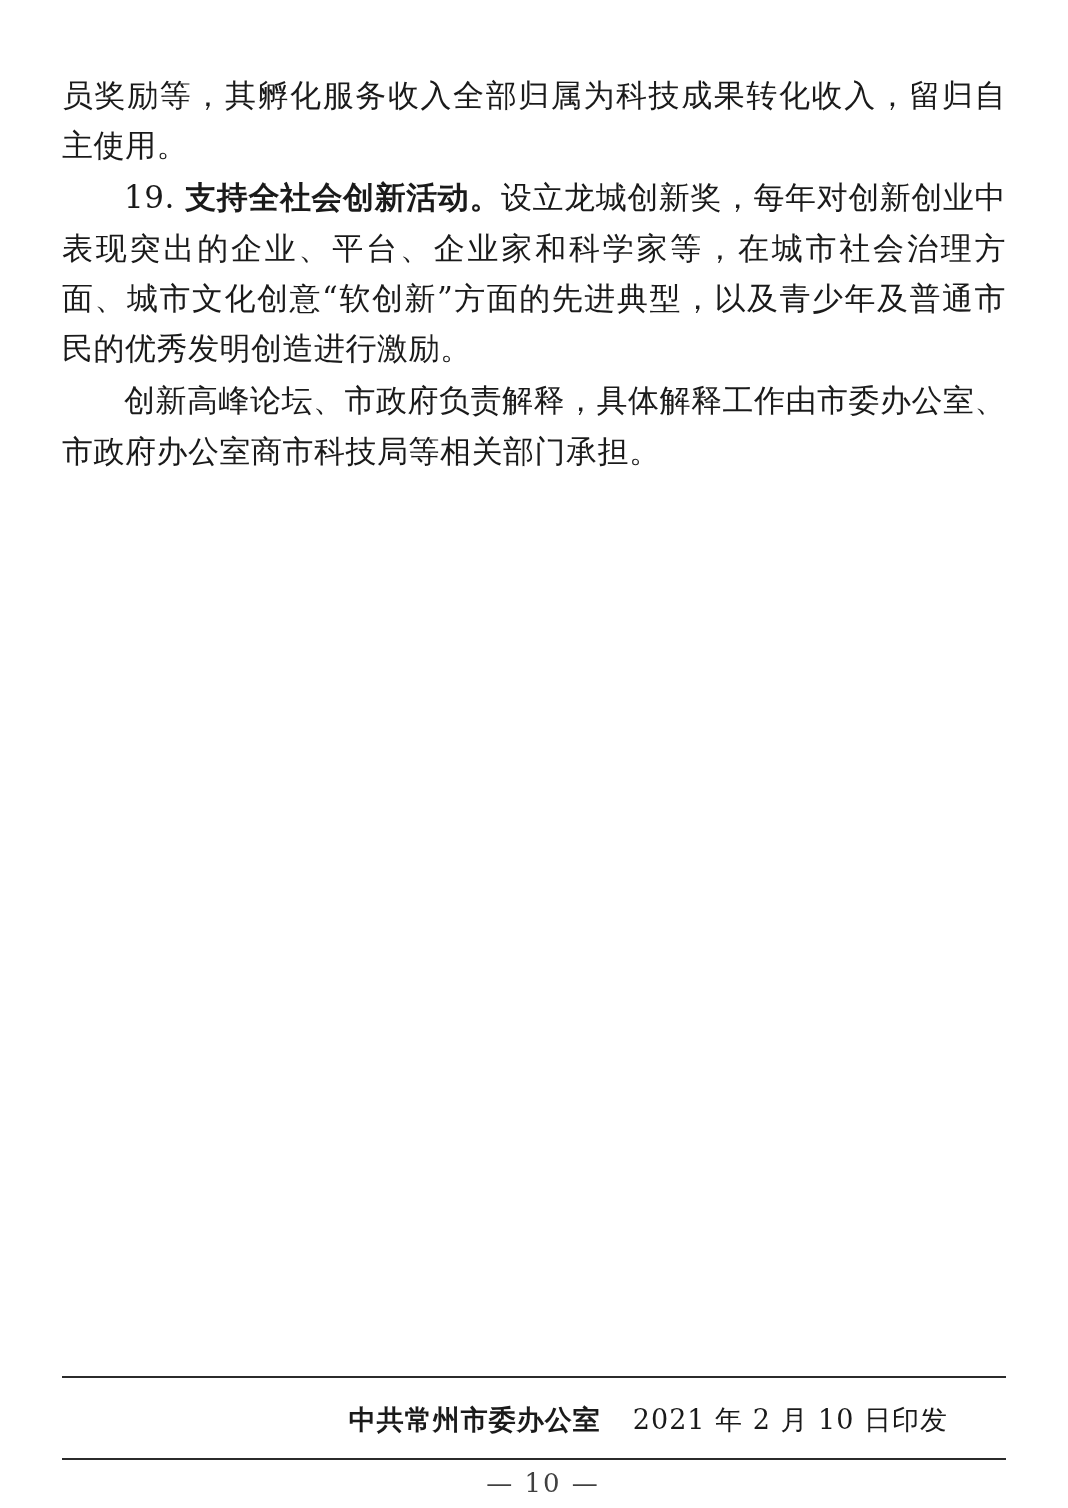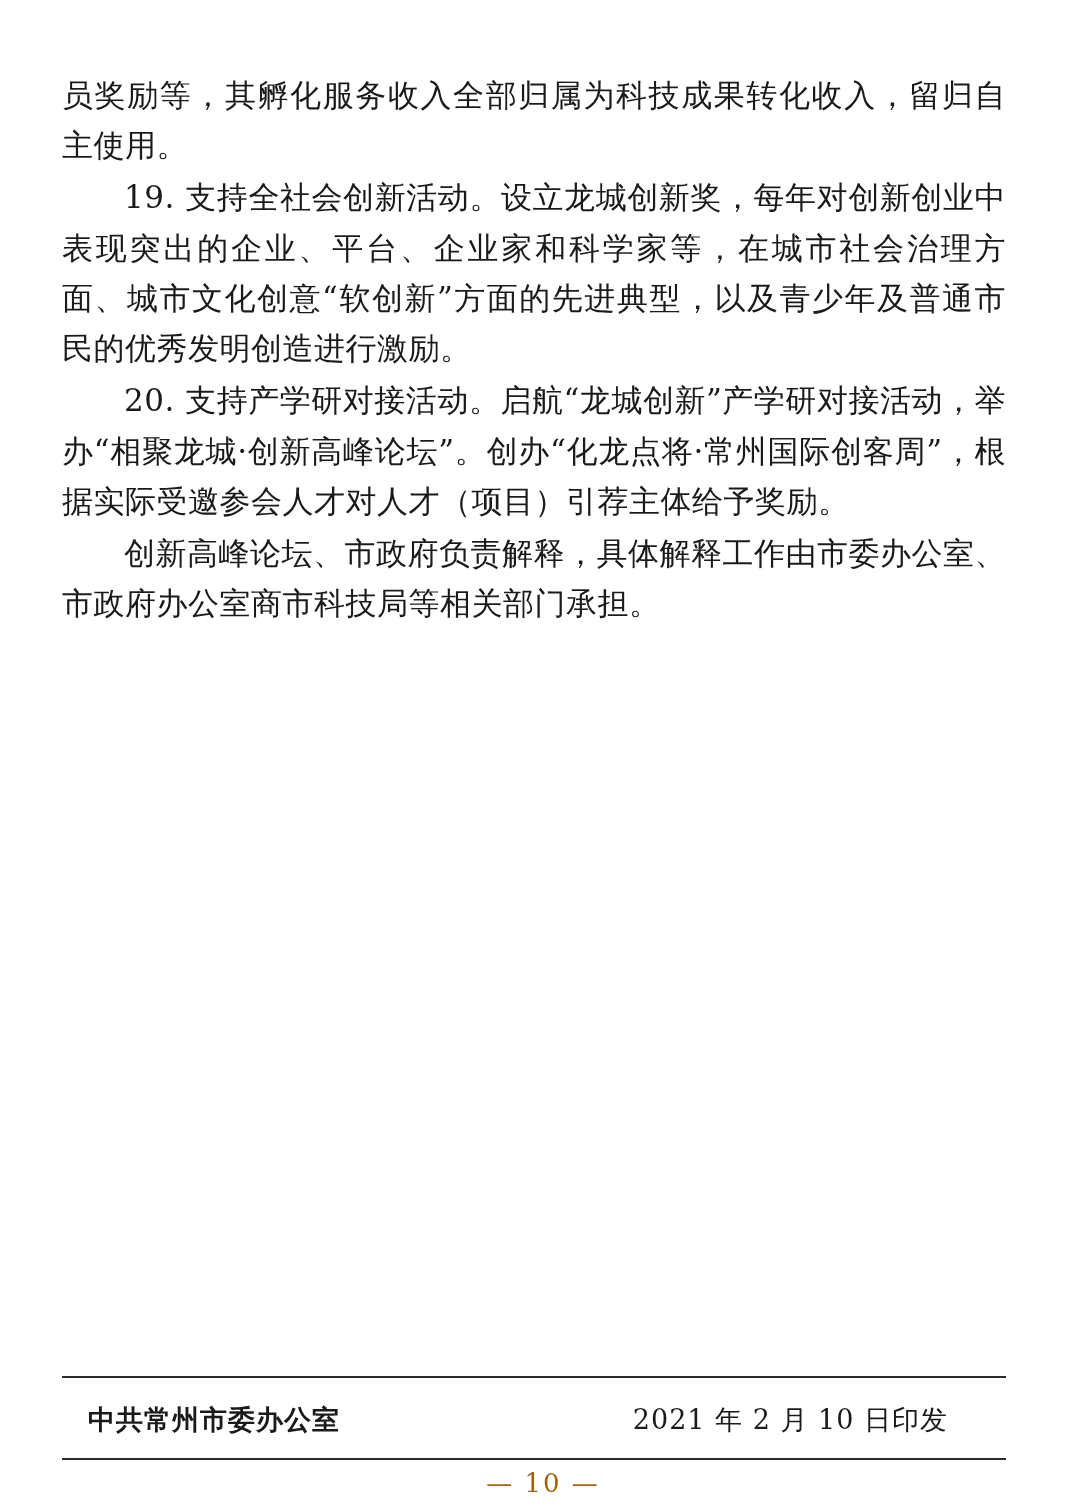--- a/index.html
+++ b/index.html
@@ -51,7 +51,7 @@
     font-weight: 400;
   }
   .lead {
-    font-weight: 400;
+    font-weight: 700;
     font-family: "DejaVu Sans", "Liberation Sans", sans-serif;
   }
 

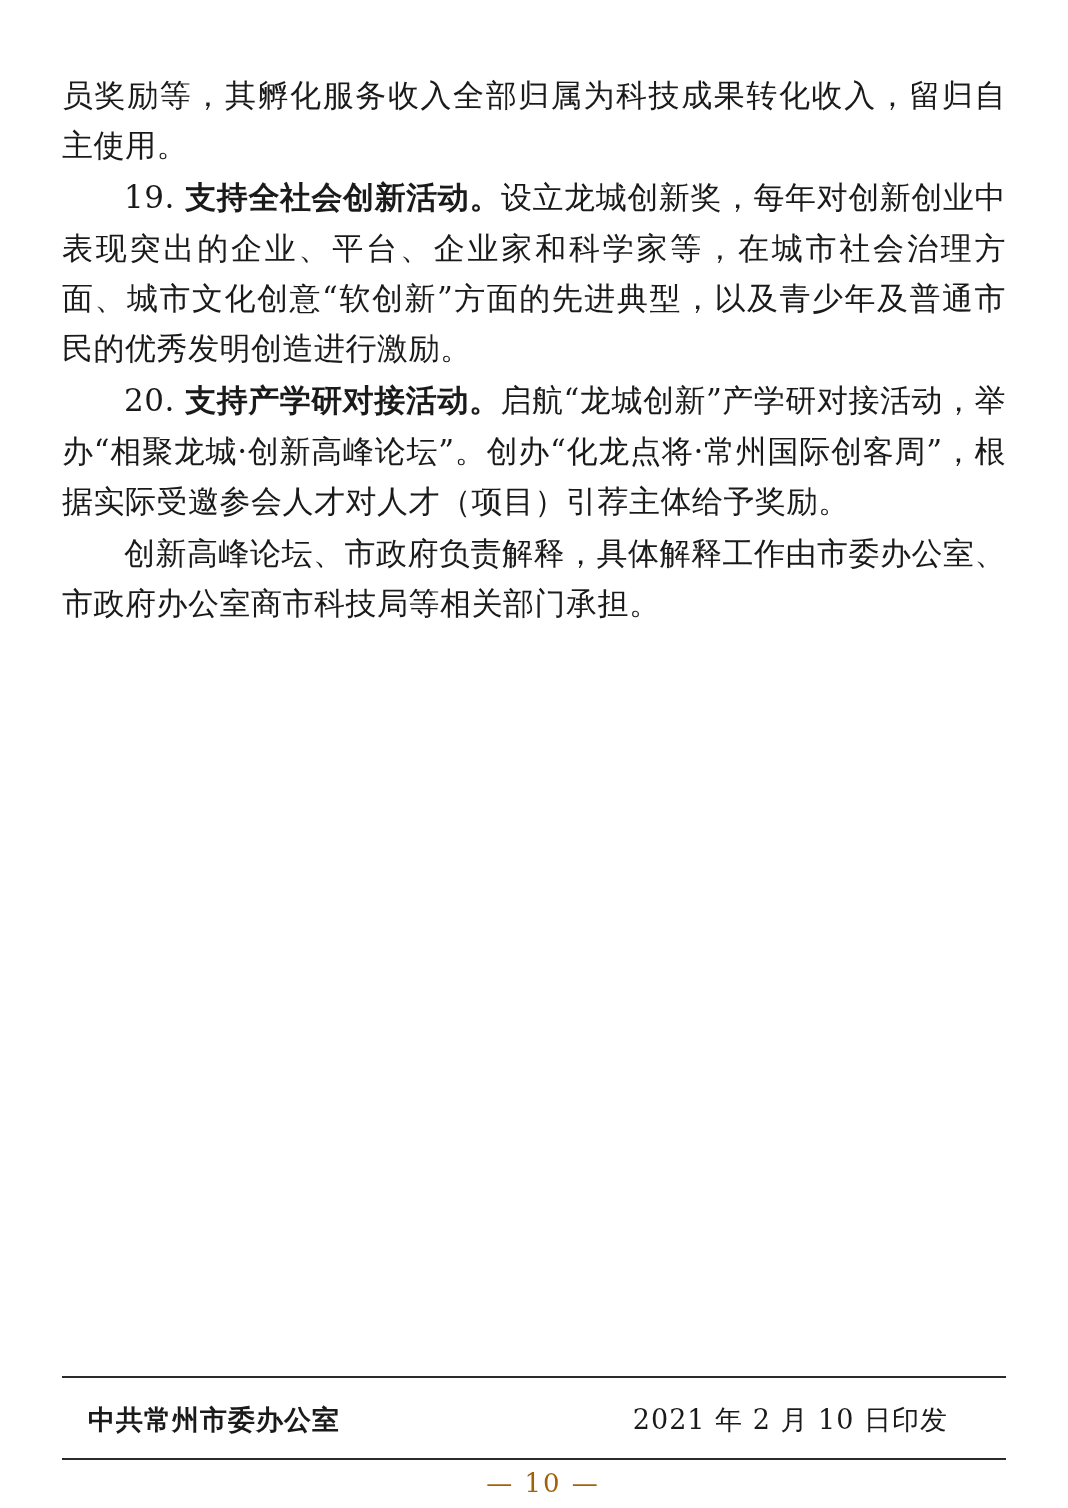--- a/index.html
+++ b/index.html
@@ -118,10 +118,6 @@
     <span class="lead">支持全社会创新活动。</span><span>设立龙城创新奖，每年对创新创业中表现突出的企业、平台、企业家和科学家等，在城市社会治理方面、城市文化创意“软创新”方面的先进典型，以及青少年及普通市民的优秀发明创造进行激励。</span>
   </p>
 
-  <p class="body-text para indent">
-    <span class="num">20.</span>
-    <span class="lead">支持产学研对接活动。</span><span>启航“龙城创新”产学研对接活动，举办“相聚龙城·创新高峰论坛”。创办“化龙点将·常州国际创客周”，根据实际受邀参会人才对人才（项目）引荐主体给予奖励。</span>
-  </p>
 
   <p class="body-text para indent">创新高峰论坛、市政府负责解释，具体解释工作由市委办公室、市政府办公室商市科技局等相关部门承担。</p>
 

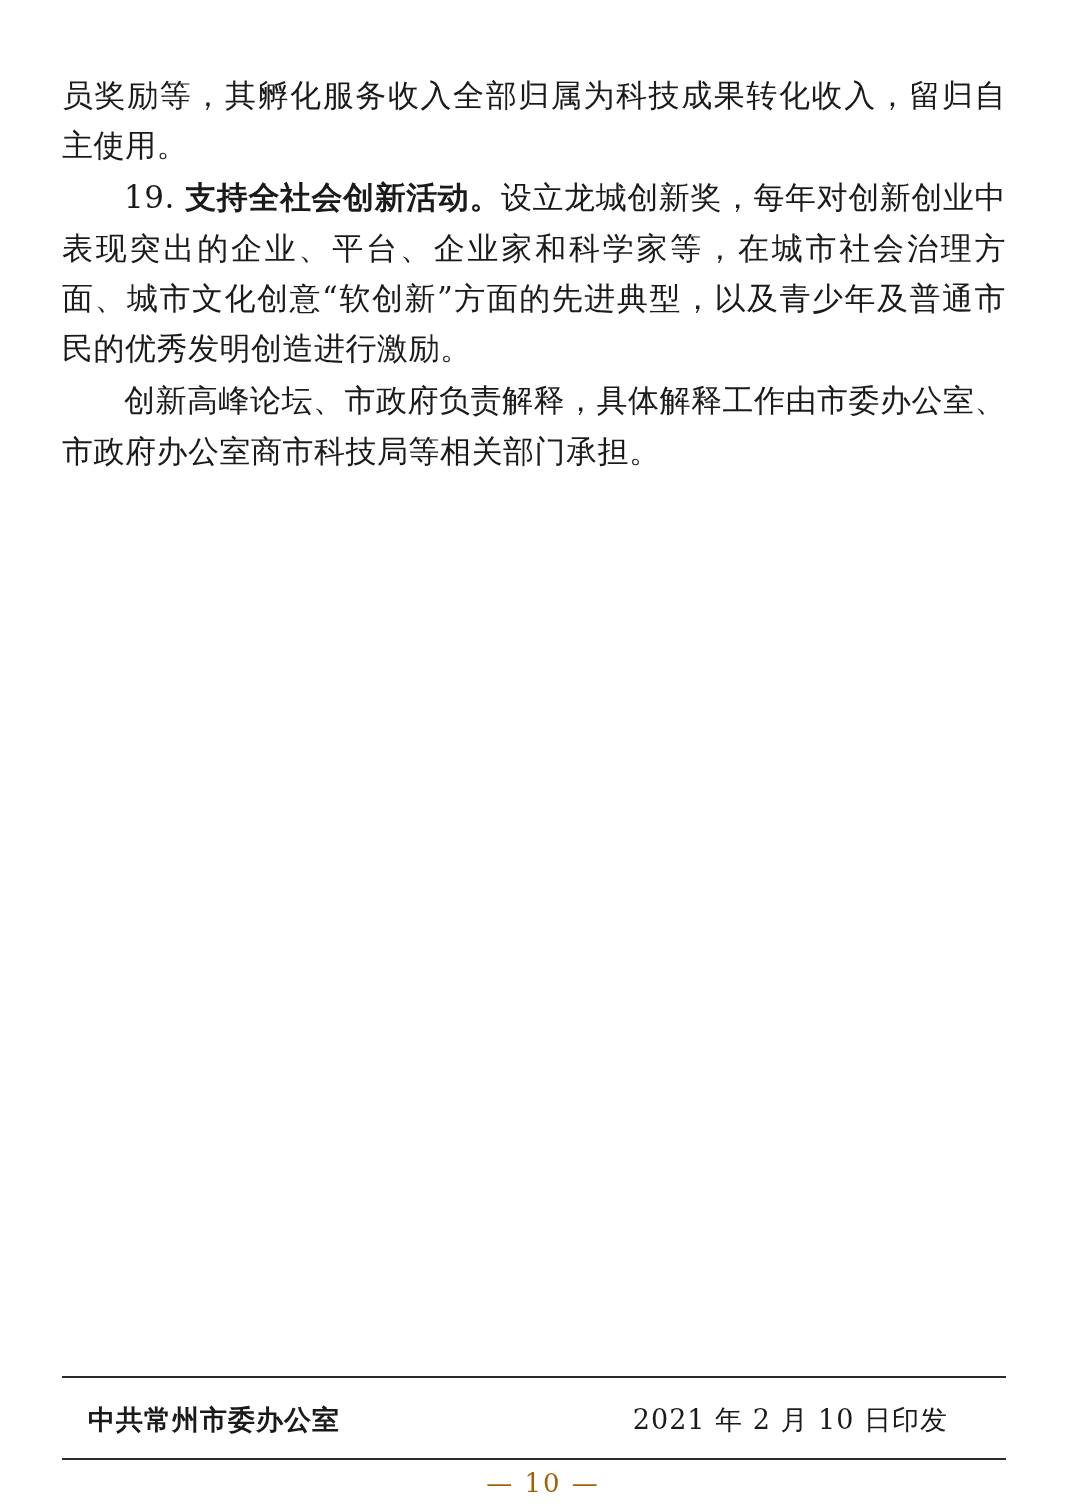--- a/index.html
+++ b/index.html
@@ -78,9 +78,10 @@
     height: 60px;
     display: flex;
     align-items: center;
-    justify-content: space-between;
+    justify-content: flex-end;
     font-size: 27px;
     letter-spacing: 1px;
+    gap: 32px;
   }
   .footer-left {
     font-weight: 600;

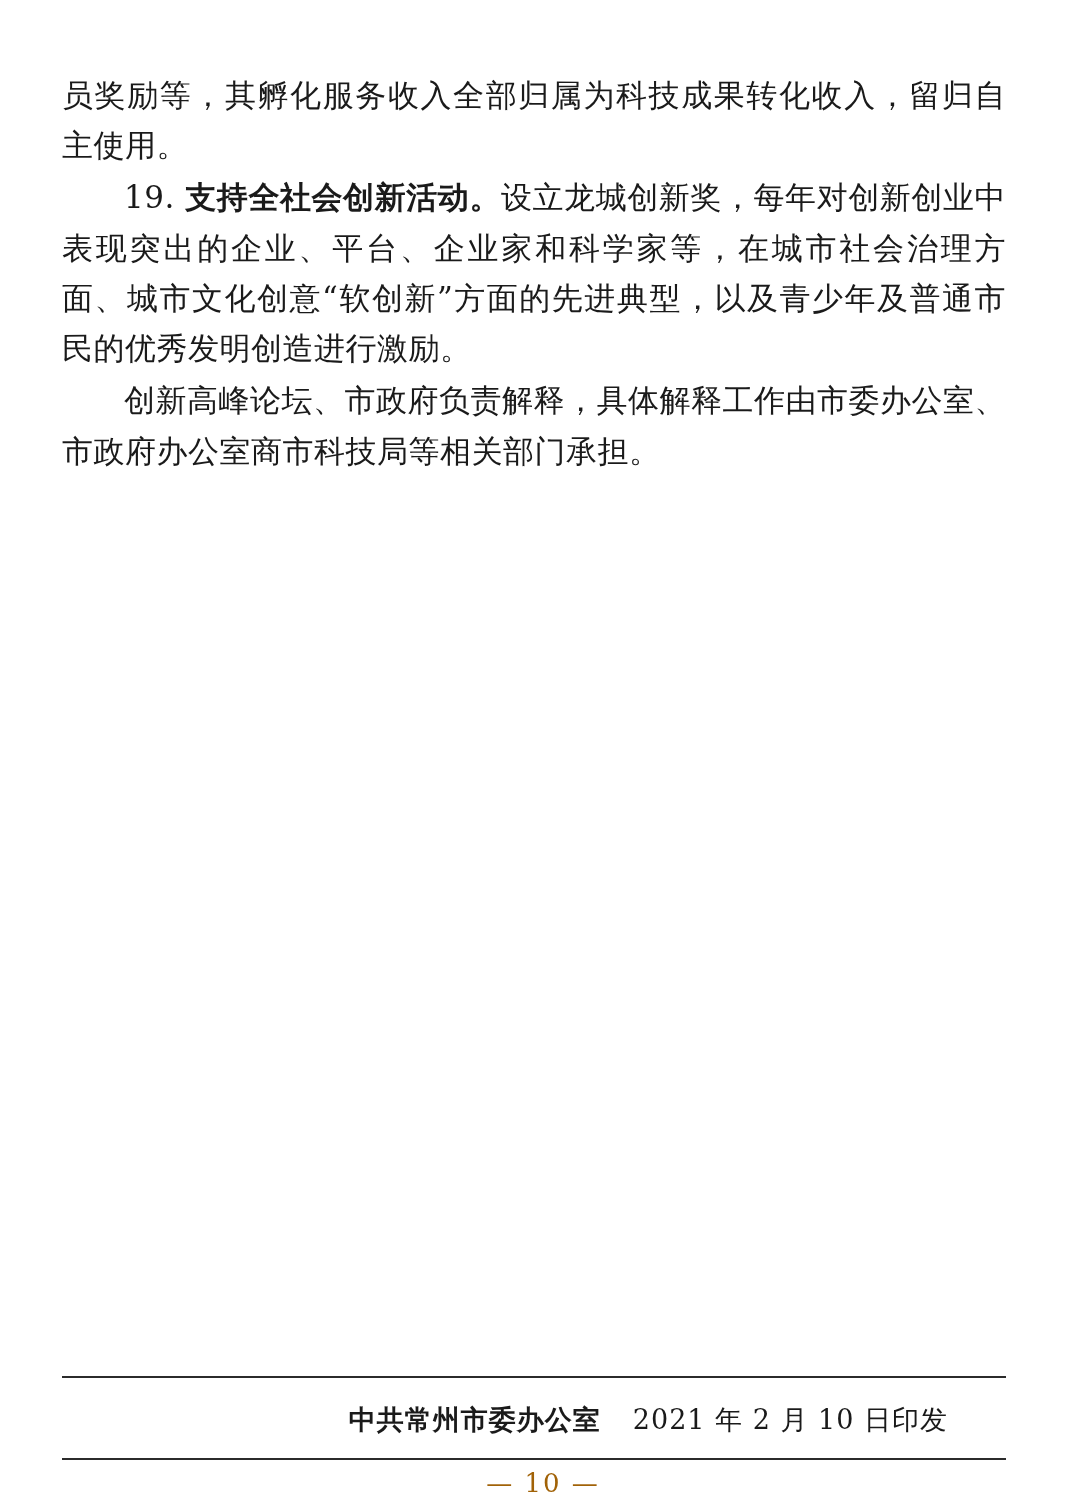--- a/index.html
+++ b/index.html
@@ -99,7 +99,7 @@
     text-align: center;
     font-size: 26px;
     letter-spacing: 2px;
-    color: #a16207;
+    color: #404040;
   }
   .pn-inner {
     display: inline-block;

